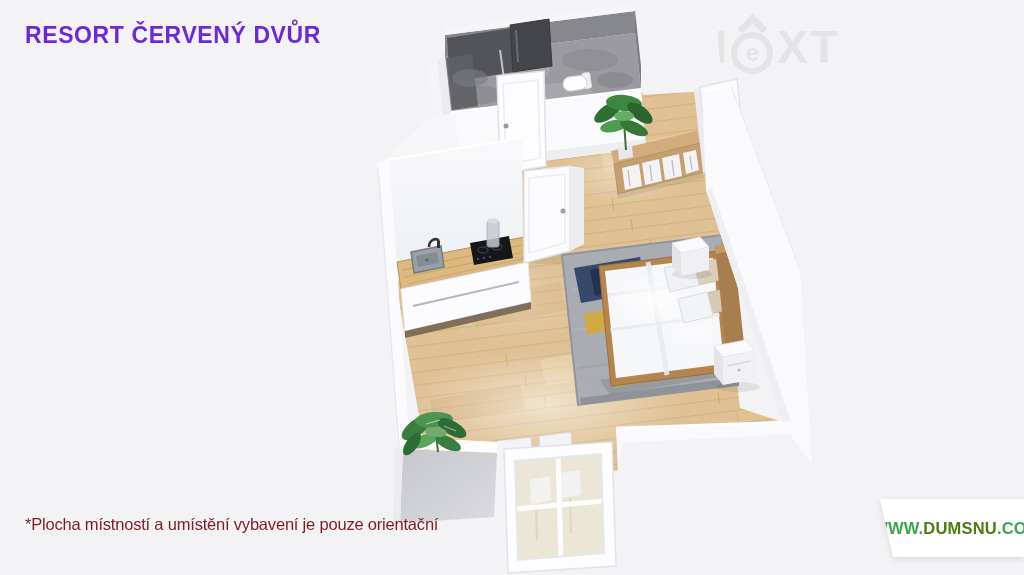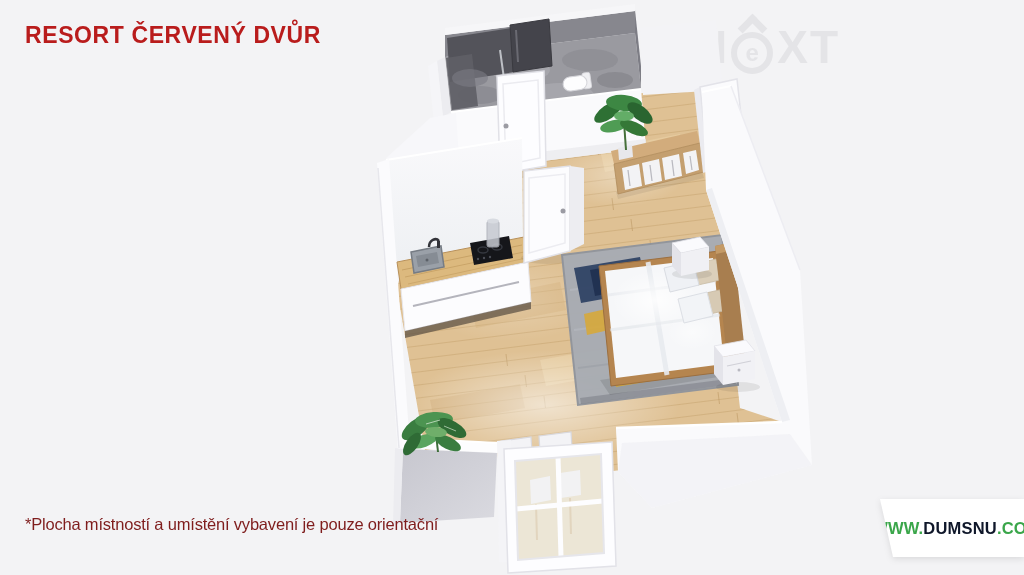--- a/index.html
+++ b/index.html
@@ -12,7 +12,7 @@
   .title{
     position:absolute;left:25px;top:20px;z-index:5;
     font-weight:bold;font-size:23px;line-height:31px;
-    letter-spacing:.6px;color:#b91c1c;
+    letter-spacing:.6px;color:#6d28d9;
   }
   
   .next-logo{

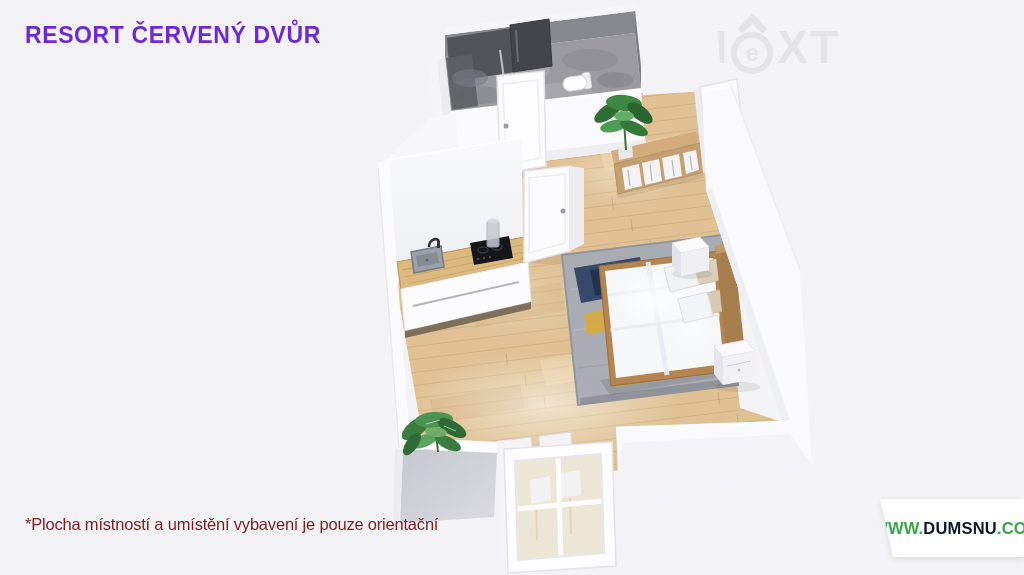--- a/index.html
+++ b/index.html
@@ -49,7 +49,7 @@
     font-weight:bold;font-size:16.5px;letter-spacing:.2px;white-space:nowrap;
   }
   .ribbon .green{color:#3aa64a;}
-  .ribbon .navy{color:#0f172a;}
+  .ribbon .navy{color:#4d7c0f;}
   
   svg.plan{position:absolute;left:0;top:0;z-index:2;}
 </style>

